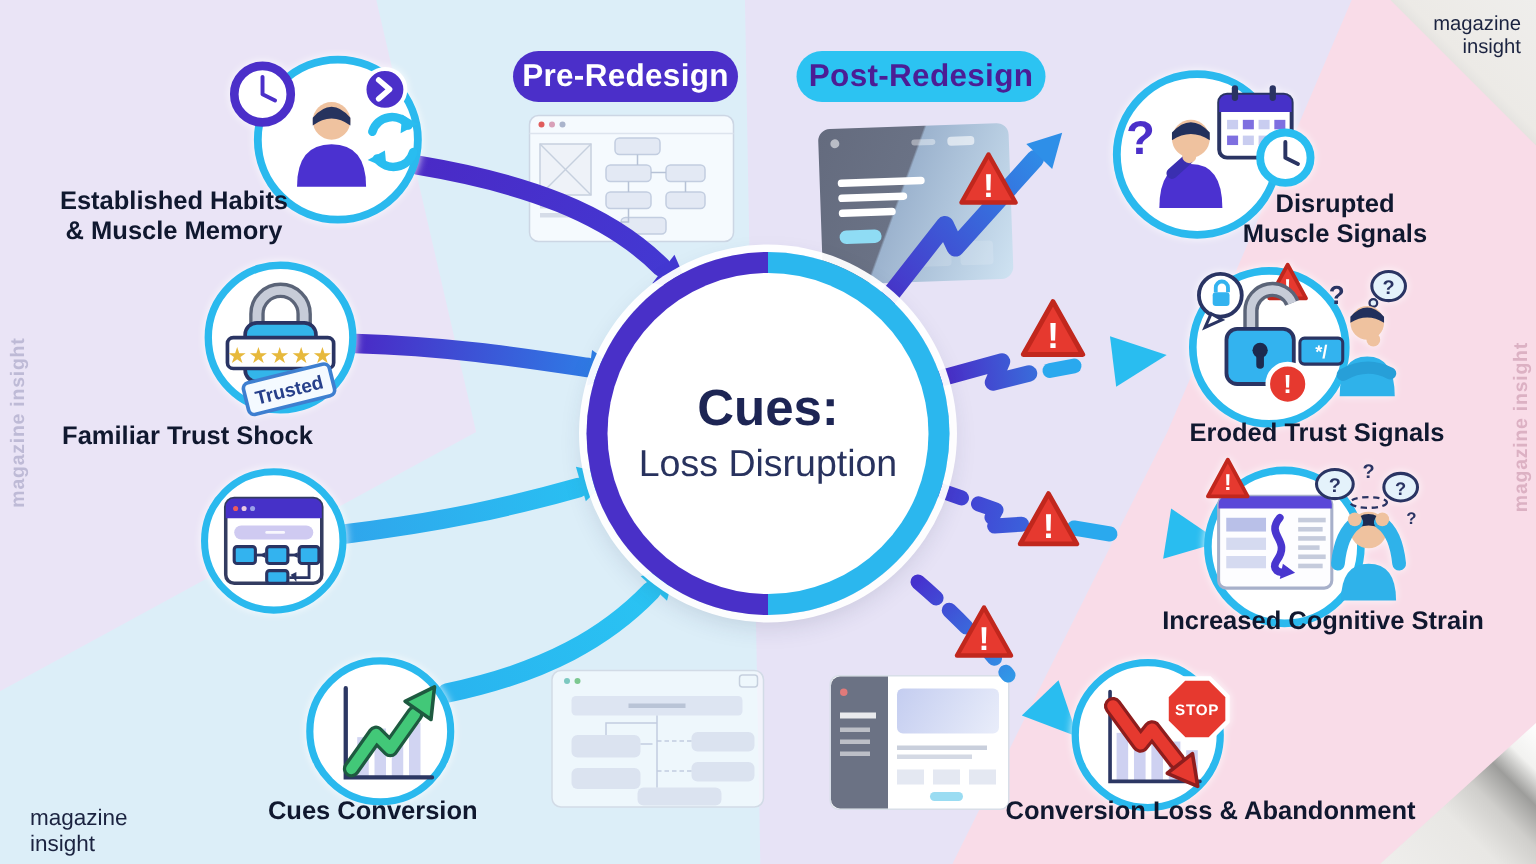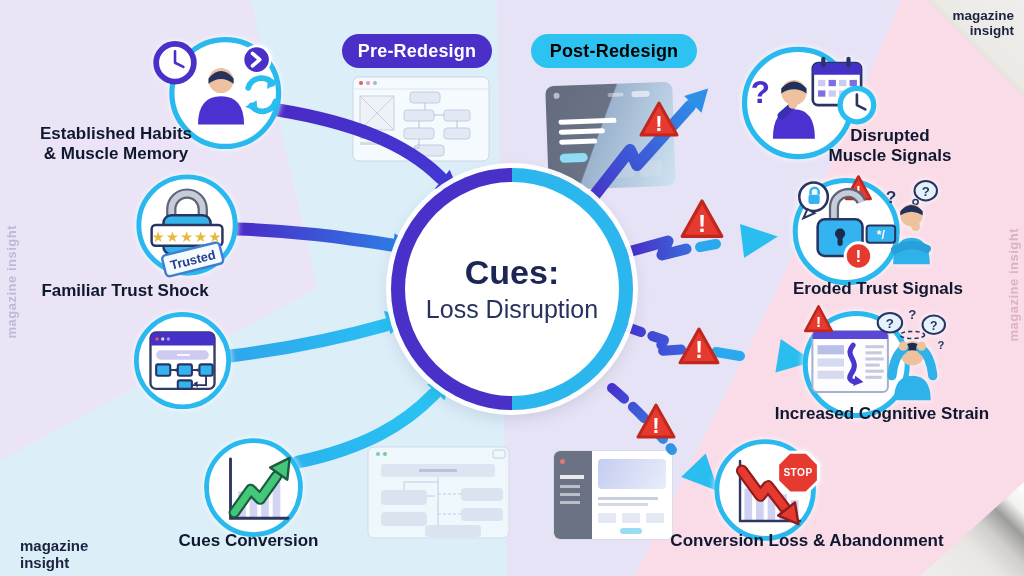--- a/index.html
+++ b/index.html
@@ -38,7 +38,7 @@
   .curl-br .fold{position:absolute;inset:0;clip-path:polygon(100% 0,100% 100%,0 100%);
     background:linear-gradient(45deg,#efeeec 0%,#e8e7e4 40%,#cfcecb 58%,#9d9d9b 72%,#f2f2f0 84%,#ffffff 100%);
     filter:drop-shadow(-2px -2px 3px rgba(60,60,70,.3));}
-  .logo{font-weight:700;color:#1b2340;line-height:1.12;}
+  .logo{font-weight:400;color:#1b2340;line-height:1.12;}
   .logo-tr{position:absolute;top:8px;right:10px;font-size:13.5px;text-align:right;}
   .logo-bl{position:absolute;left:20px;top:538px;font-size:15px;}
   .vmark{position:absolute;writing-mode:vertical-rl;transform:rotate(180deg);

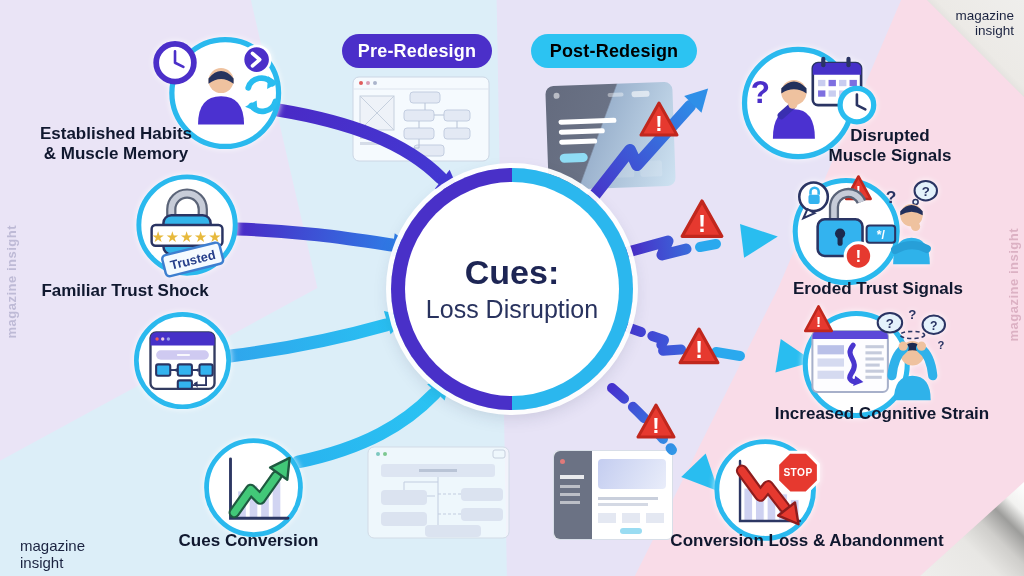--- a/index.html
+++ b/index.html
@@ -10,7 +10,7 @@
   .bg-pink{background:#f9dce8;clip-path:polygon(88% 0,100% 0,100% 100%,62% 100%,76% 50%);}
   .bg-tl{background:#eae4f6;clip-path:polygon(0 0,24.5% 0,31% 50%,0 80%);}
   .pill{position:absolute;display:flex;align-items:center;justify-content:center;
-    border-radius:18px;font-weight:700;font-size:18px;letter-spacing:.2px;text-align:right;}
+    border-radius:18px;font-weight:700;font-size:21px;letter-spacing:.2px;text-align:right;}
   .pill-pre{left:342px;top:34px;width:150px;height:34px;background:#4b2fc9;color:#fff;}
   .pill-post{left:531px;top:34px;width:166px;height:34px;background:#2cc3f2;color:#000000;}
   .center{position:absolute;left:391px;top:168px;width:242px;height:242px;border-radius:50%;

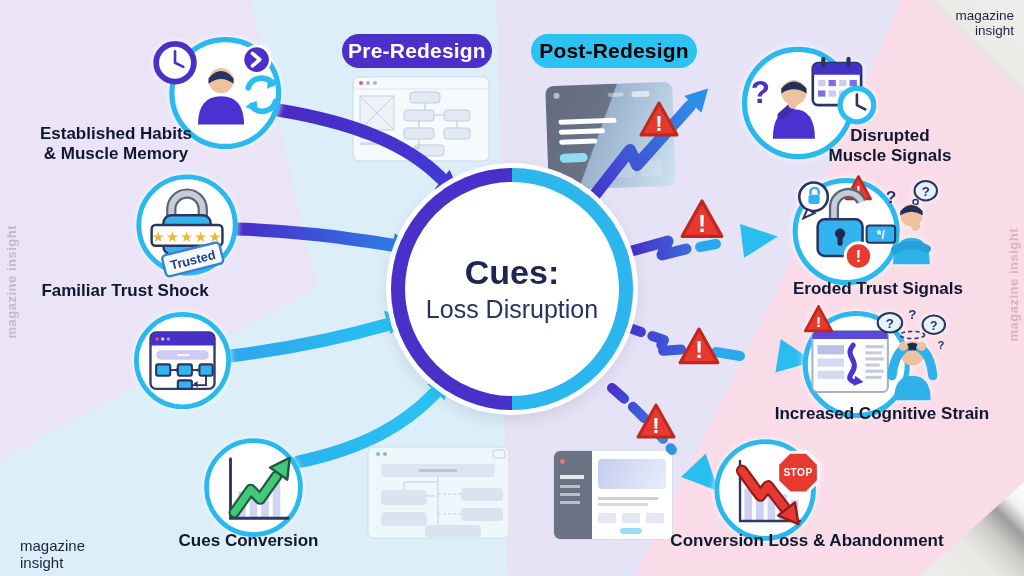--- a/index.html
+++ b/index.html
@@ -12,7 +12,7 @@
   .pill{position:absolute;display:flex;align-items:center;justify-content:center;
     border-radius:18px;font-weight:700;font-size:21px;letter-spacing:.2px;text-align:right;}
   .pill-pre{left:342px;top:34px;width:150px;height:34px;background:#4b2fc9;color:#fff;}
-  .pill-post{left:531px;top:34px;width:166px;height:34px;background:#2cc3f2;color:#000000;}
+  .pill-post{left:531px;top:34px;width:166px;height:34px;background:#2cc3f2;color:#4c1d95;}
   .center{position:absolute;left:391px;top:168px;width:242px;height:242px;border-radius:50%;
     background:conic-gradient(#2bb7ee 0deg 180deg,#4930c8 180deg 360deg);
     box-shadow:0 0 0 5px rgba(255,255,255,.95),0 6px 18px rgba(40,50,90,.18);}

